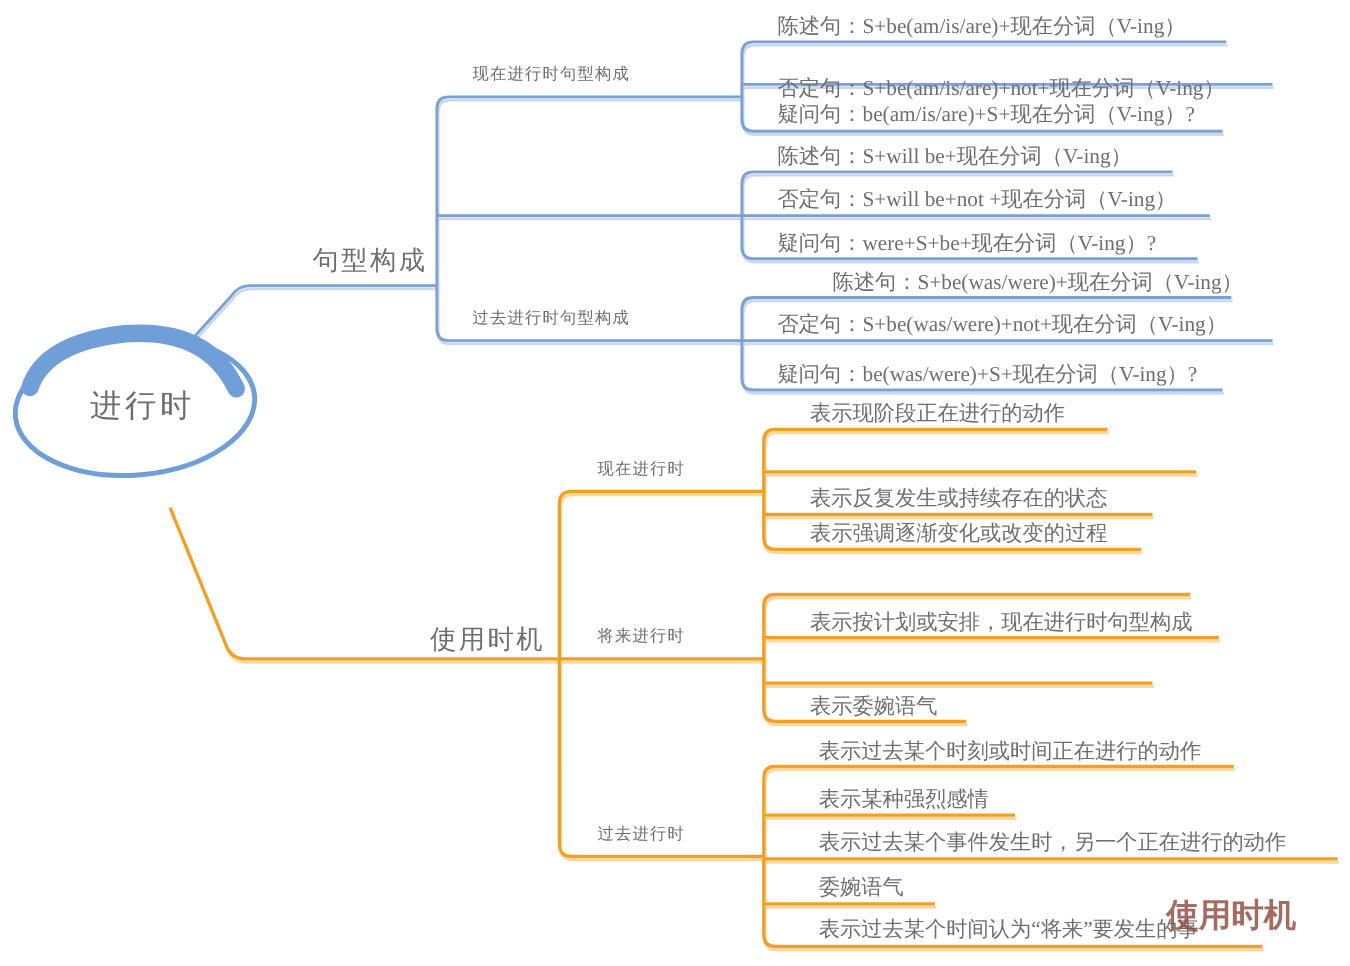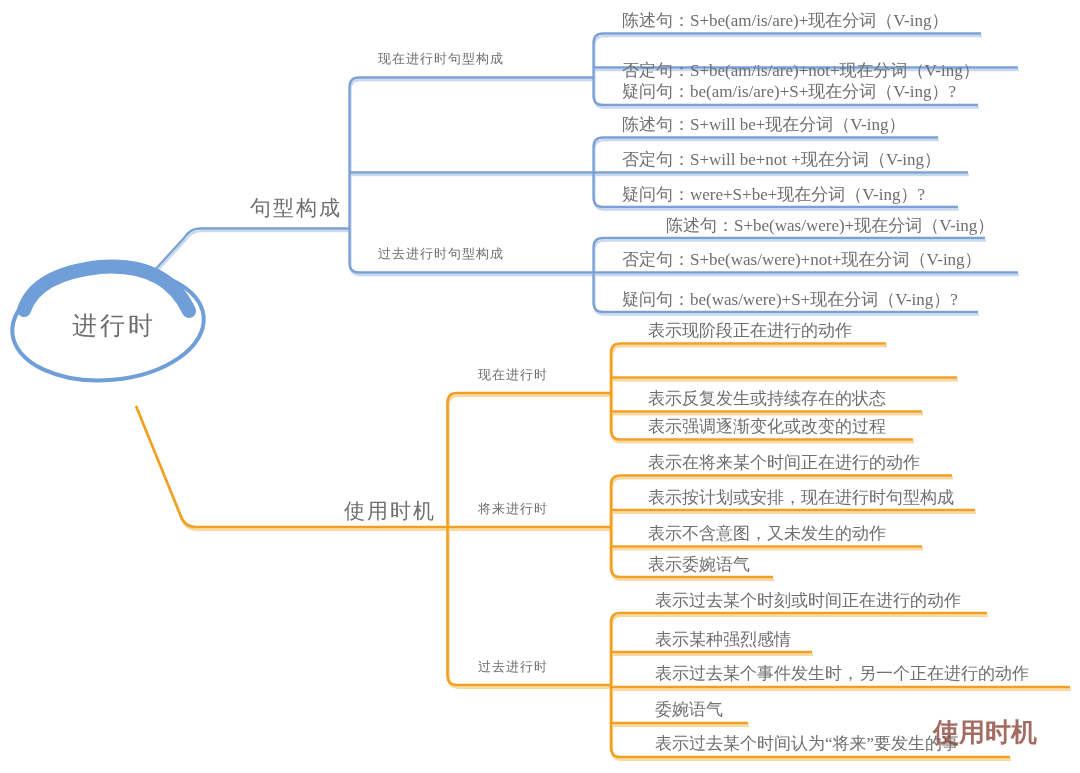--- a/index.html
+++ b/index.html
@@ -103,7 +103,6 @@
   <div class="node leaf" style="left:648px;top:389px;">表示反复发生或持续存在的状态</div>
   <div class="node leaf" style="left:648px;top:417px;">表示强调逐渐变化或改变的过程</div>
 
-  <div class="node leaf" style="left:648px;top:453px;">表示在将来某个时间正在进行的动作</div>
   <div class="node leaf" style="left:648px;top:488px;">表示按计划或安排，现在进行时句型构成</div>
   <div class="node leaf" style="left:648px;top:524px;">表示不含意图，又未发生的动作</div>
   <div class="node leaf" style="left:648px;top:555px;">表示委婉语气</div>

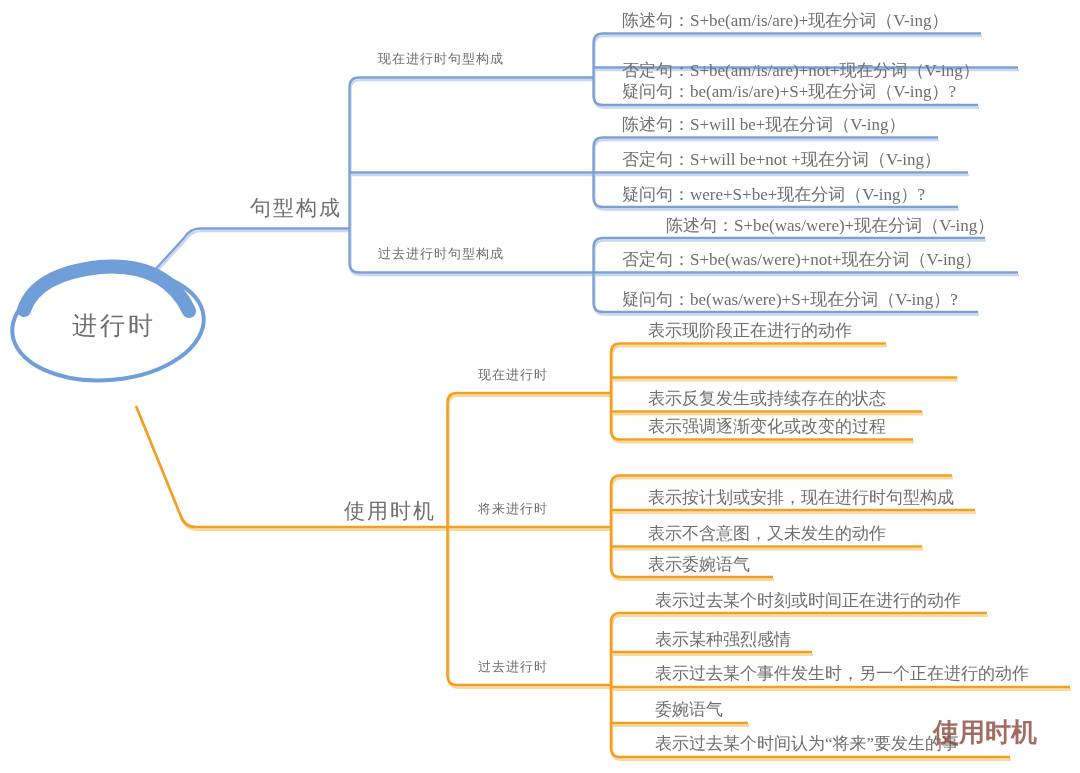--- a/index.html
+++ b/index.html
@@ -104,7 +104,6 @@
   <div class="node leaf" style="left:648px;top:417px;">表示强调逐渐变化或改变的过程</div>
 
   <div class="node leaf" style="left:648px;top:488px;">表示按计划或安排，现在进行时句型构成</div>
-  <div class="node leaf" style="left:648px;top:524px;">表示不含意图，又未发生的动作</div>
   <div class="node leaf" style="left:648px;top:555px;">表示委婉语气</div>
 
   <div class="node leaf" style="left:655px;top:591px;">表示过去某个时刻或时间正在进行的动作</div>

